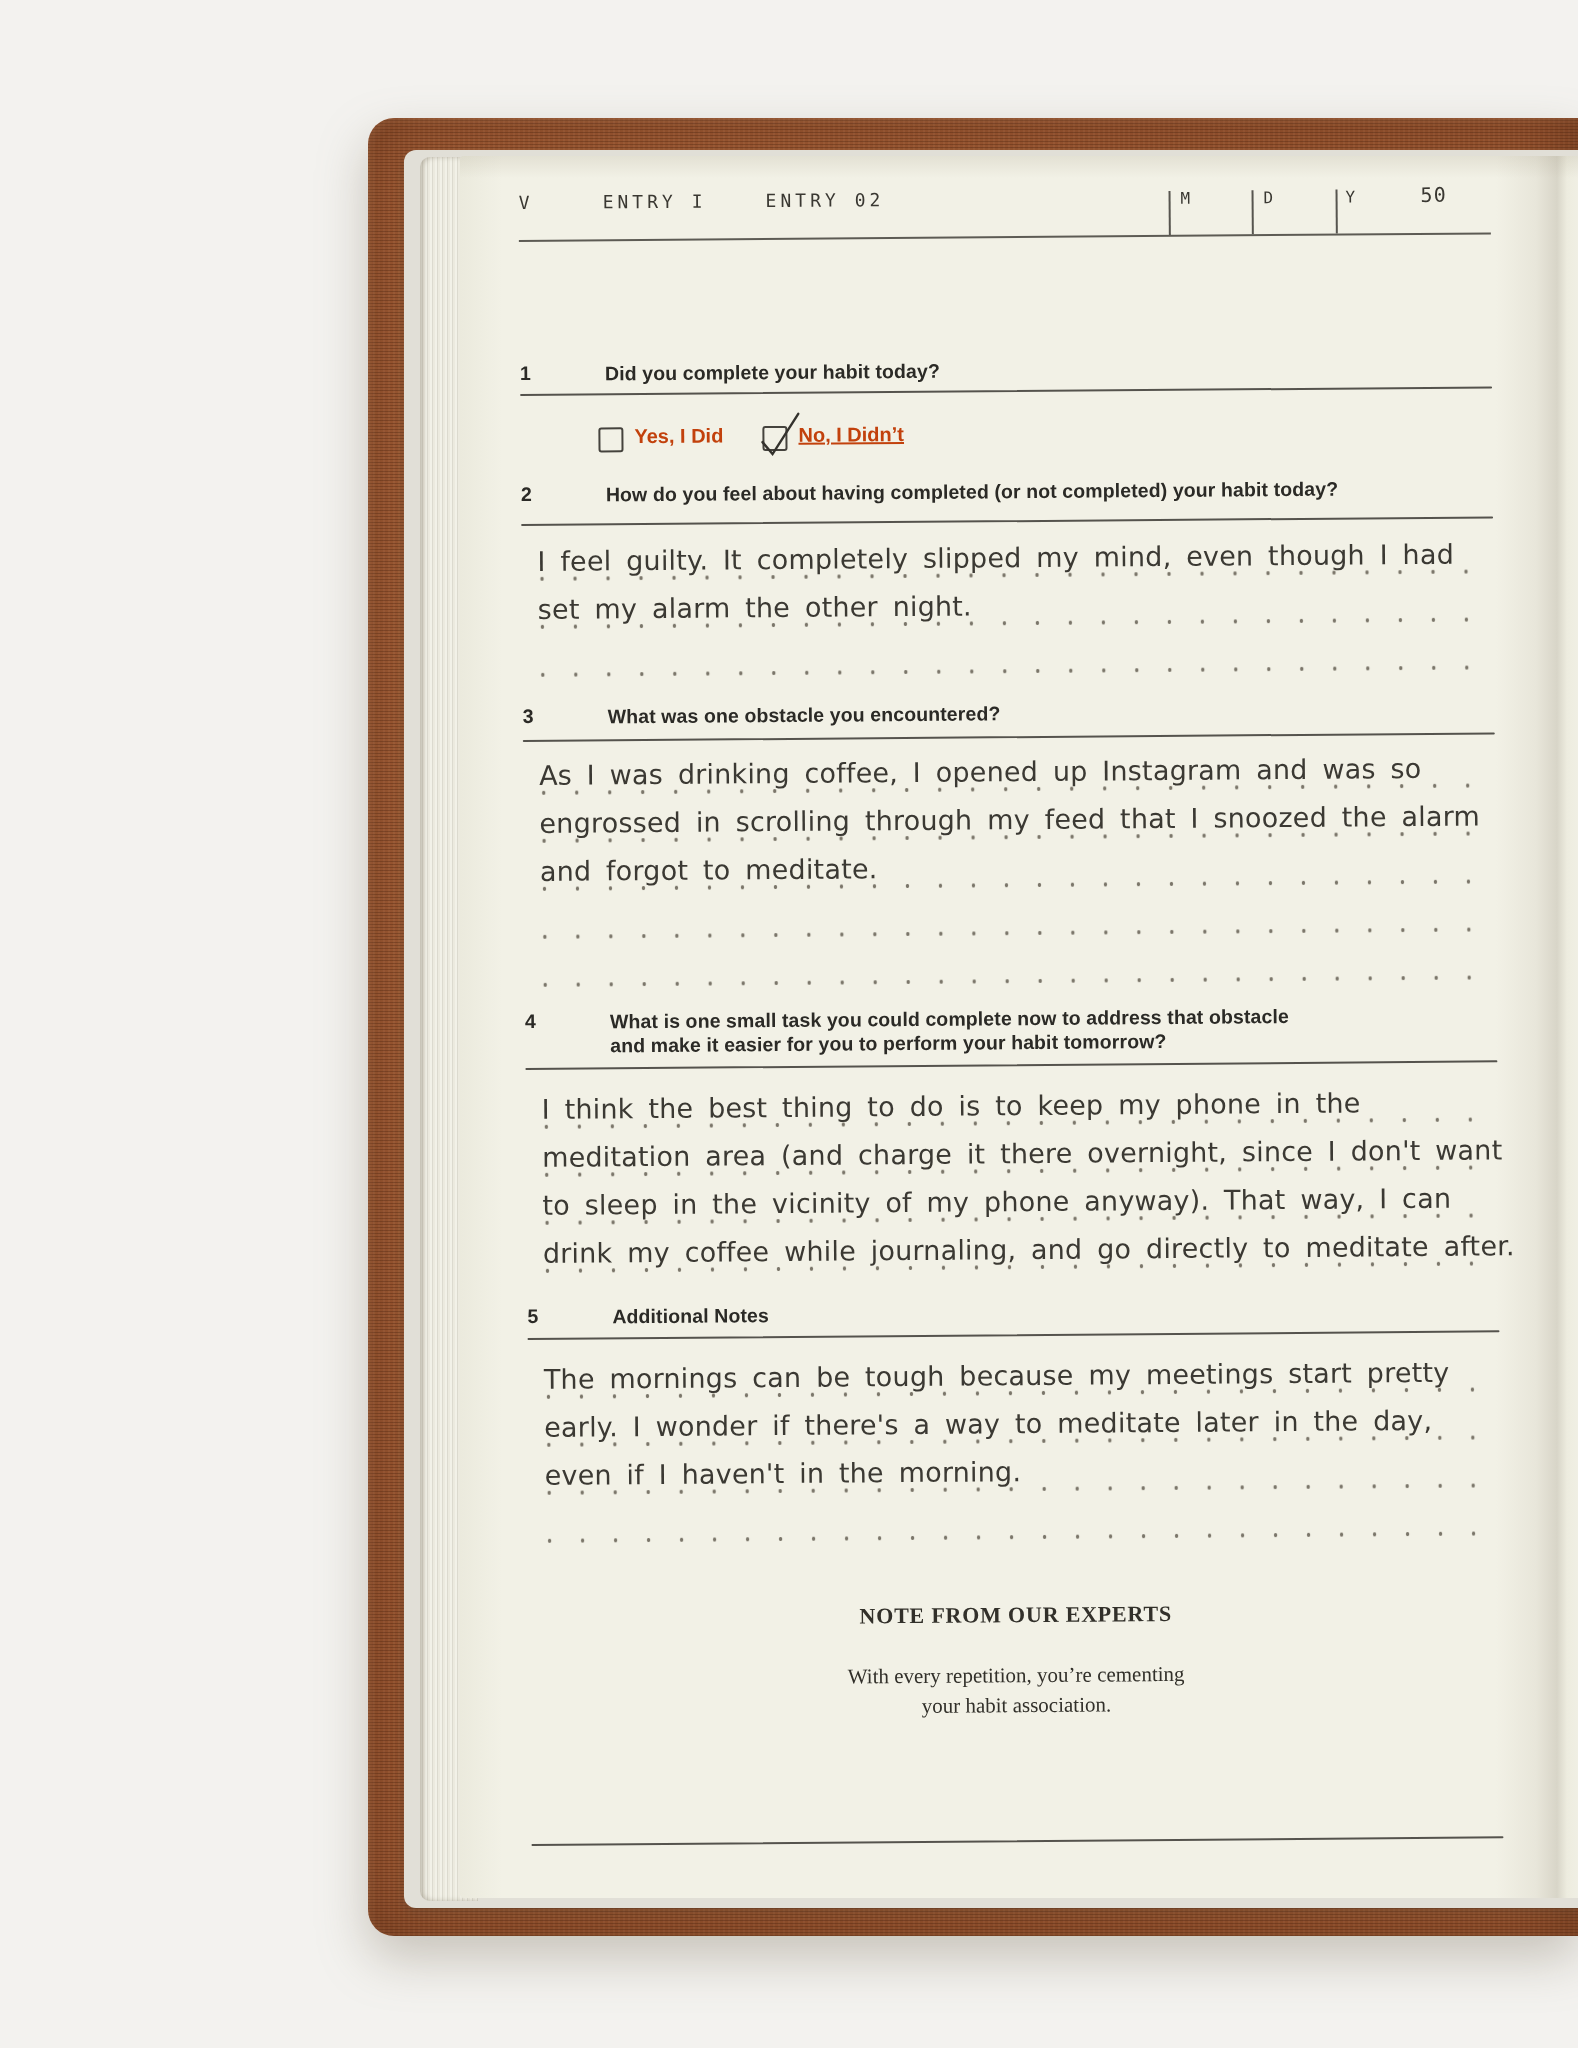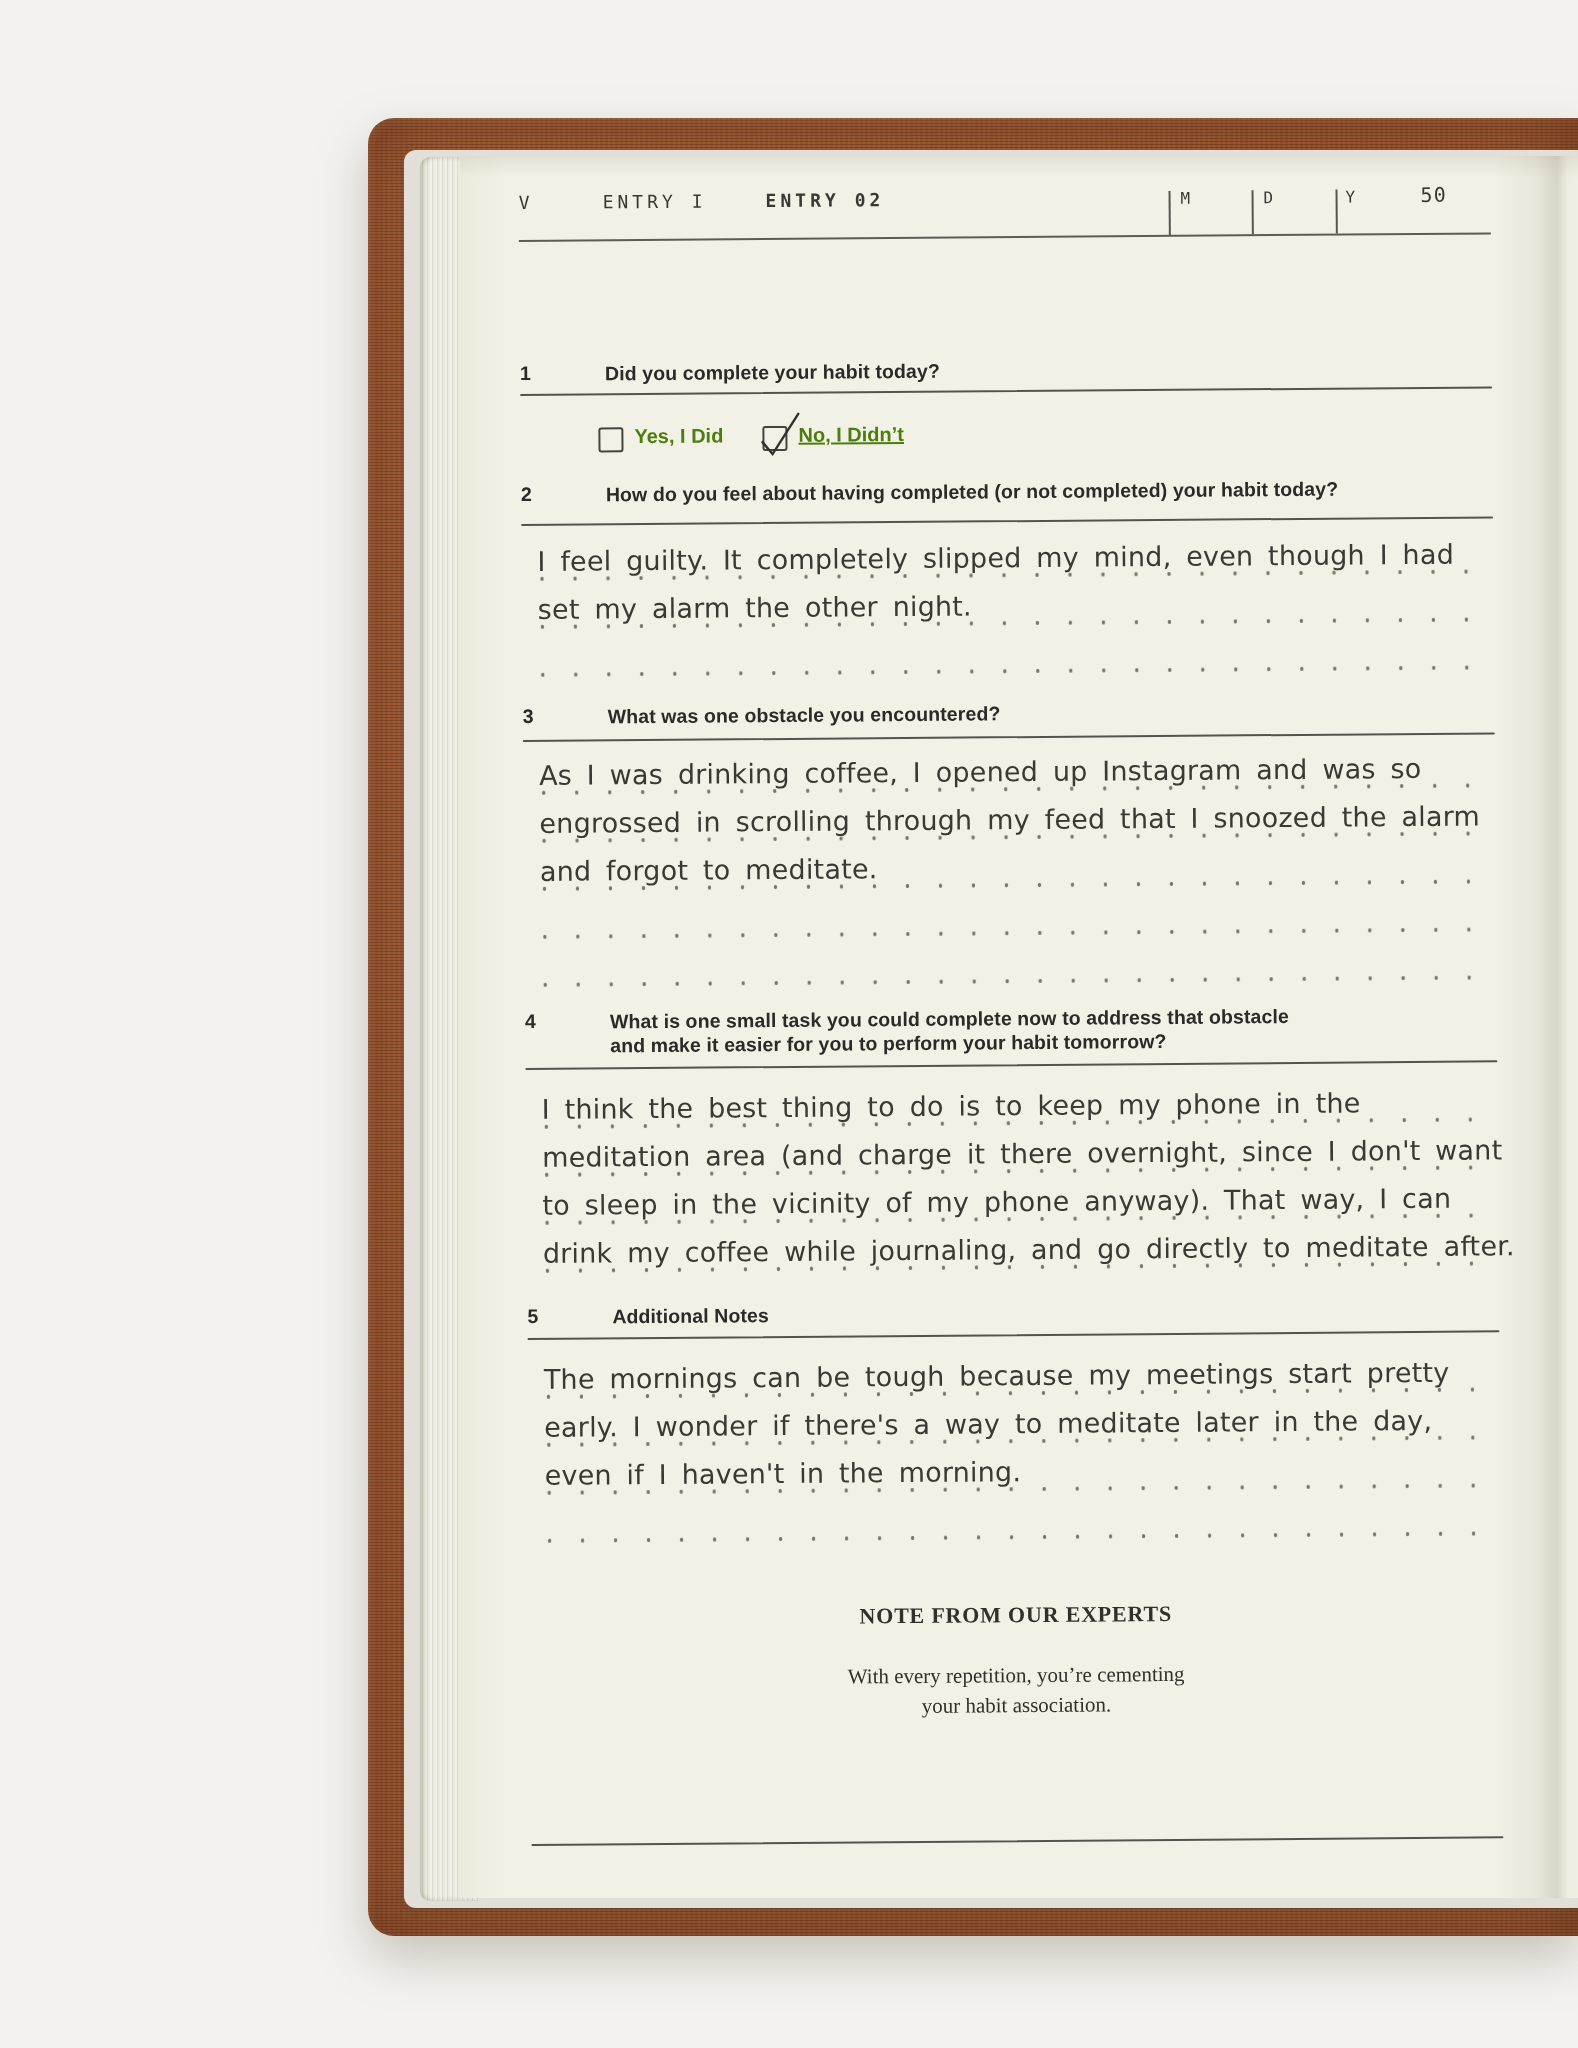--- a/index.html
+++ b/index.html
@@ -73,7 +73,7 @@
 
     <div class="abs mono h-label" style="left:525px;top:192px;">V</div>
     <div class="abs mono h-label" style="left:609px;top:192px;">ENTRY I</div>
-    <div class="abs mono h-label" style="left:772px;top:192px;font-weight:bold;">ENTRY 02</div>
+    <div class="abs mono h-label" style="left:772px;top:192px;">ENTRY 02</div>
     <div class="abs tick" style="left:1175px;"></div>
     <div class="abs tick" style="left:1258px;"></div>
     <div class="abs tick" style="left:1342px;"></div>

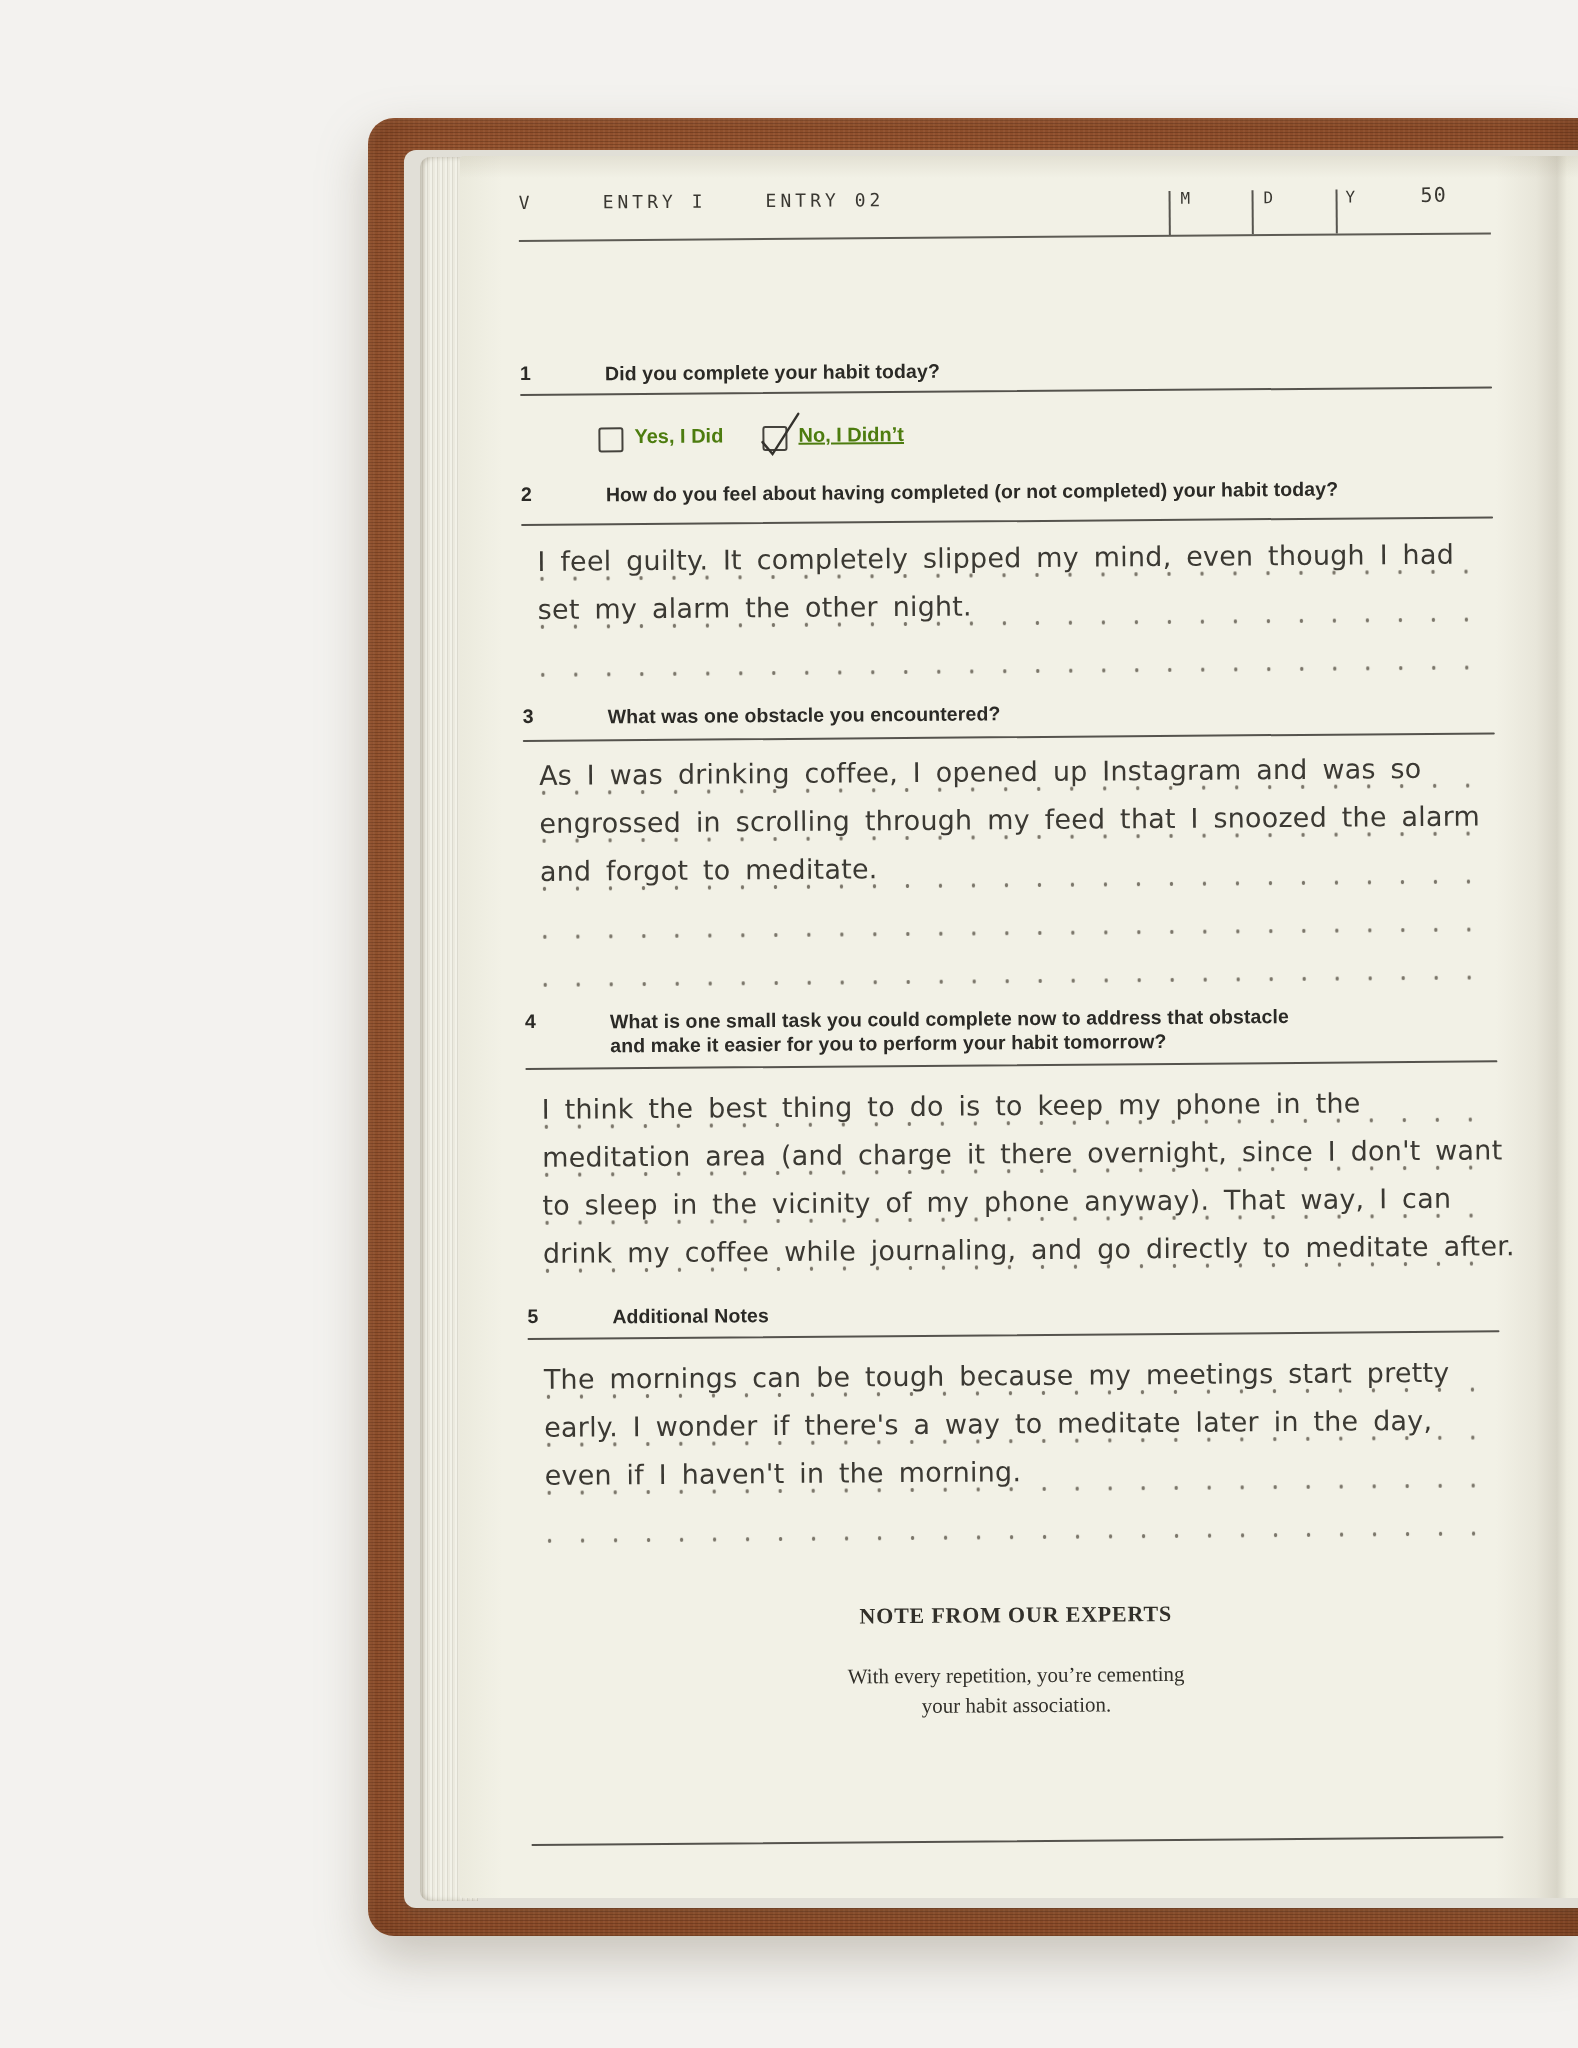--- a/index.html
+++ b/index.html
@@ -42,7 +42,7 @@
   .q-text{margin-left:85px;font-size:19.5px;font-weight:700;line-height:24px;max-width:700px;color:#2b2a26;letter-spacing:.1px;}
   .checkrow{height:44px;}
   .cb-box{position:absolute;width:21px;height:21px;border:2.2px solid #45433d;border-radius:3px;}
-  .cb-label{position:absolute;font-size:20px;font-weight:700;color:#4d7c0f;}
+  .cb-label{position:absolute;font-size:20px;font-weight:700;color:#c2410c;}
   .check-svg{position:absolute;overflow:visible;}
   
   .hw-block{left:525px;width:972px;}

